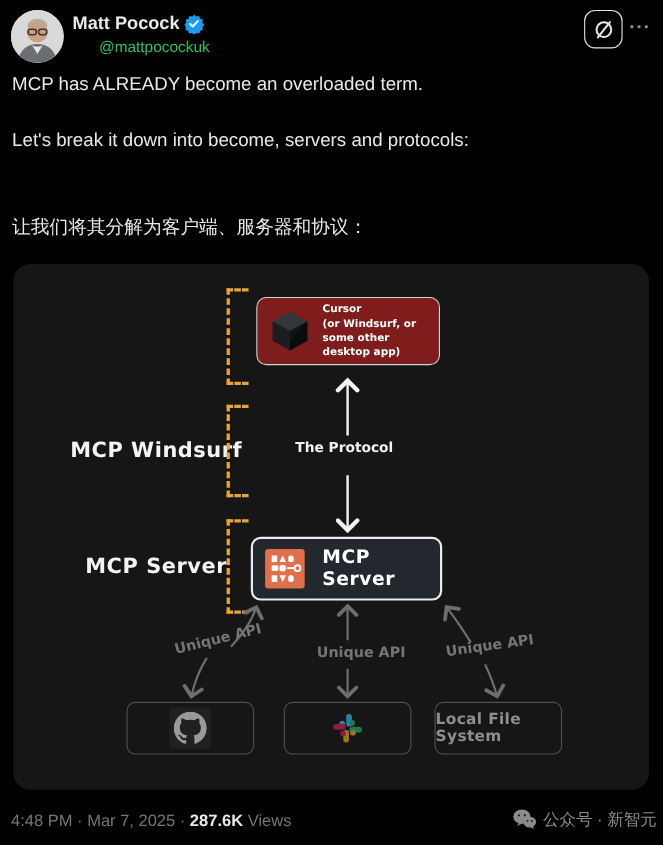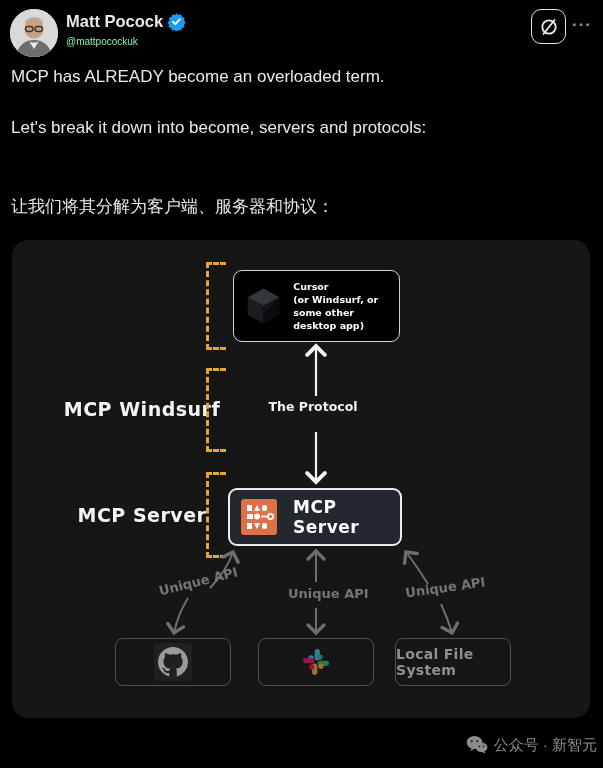--- a/index.html
+++ b/index.html
@@ -16,7 +16,7 @@
   .display-name {
     font-size:16.5px; font-weight:700; color:#e7e9ea; display:flex; align-items:center; gap:4px;
   }
-  .handle { font-size:10px; color:#86efac; margin-top:1px; }
+  .handle { font-size:14px; color:#22c55e; margin-top:1px;margin-left:24px; }
   .grok-button {
     position:absolute; left:531px; top:9px; width:35px; height:35px;
     border:1.5px solid #dfe3e6; border-radius:10px; display:flex;

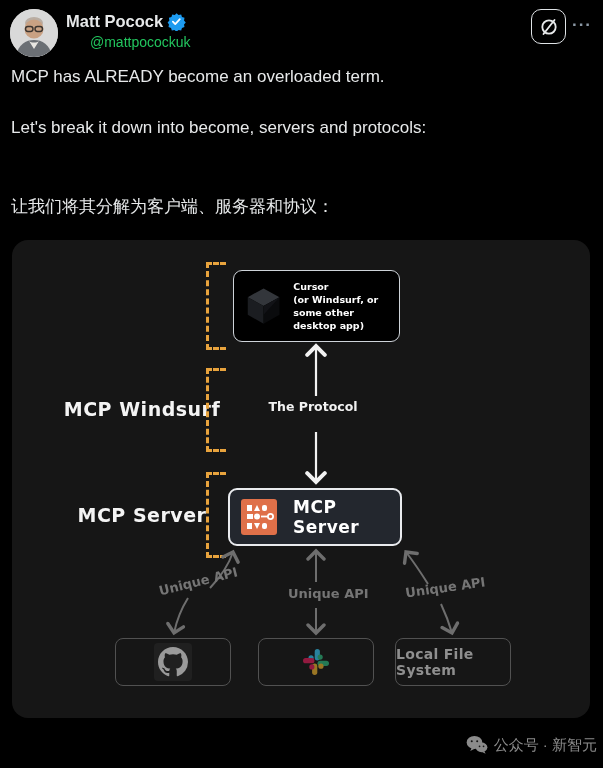--- a/index.html
+++ b/index.html
@@ -50,8 +50,8 @@
   .br-protocol { top:128px; height:84px; }
   .br-server { top:232px; height:86px; }
   .client-box {
-    position:absolute; left:221px; top:30px; width:167px; height:72px;
-    background:#000000; border:1.5px solid #ced3d9; border-radius:9px;
+    position:absolute; left:221px; top:30px; width:167px; height:62px;
+    background:#7f1d1d; border:1.5px solid #ced3d9; border-radius:9px;
     display:flex; align-items:center; padding-left:12px; gap:12px; box-sizing:border-box;
   }
   .client-text { width:108px; color:#fff; font-family:"DejaVu Sans", sans-serif; font-weight:700; font-size:9.5px; line-height:13px; }

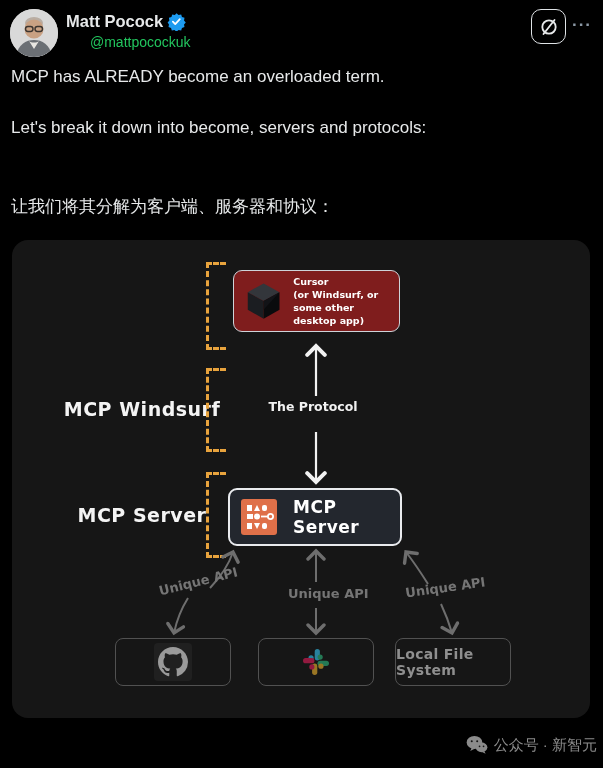--- a/index.html
+++ b/index.html
@@ -242,6 +242,14 @@
     </div>
   </div>
 
+  <div class="footer-meta">
+    <span>4:48 PM</span>
+    <span> <span>·</span> </span>
+    <span>Mar 7, 2025</span>
+    <span> <span>·</span> </span>
+    <span class="views-count">287.6K</span>
+    <span> <span>Views</span></span>
+  </div>
 
   <div class="watermark">
     <svg width="22" height="20" viewBox="0 0 24 22">

